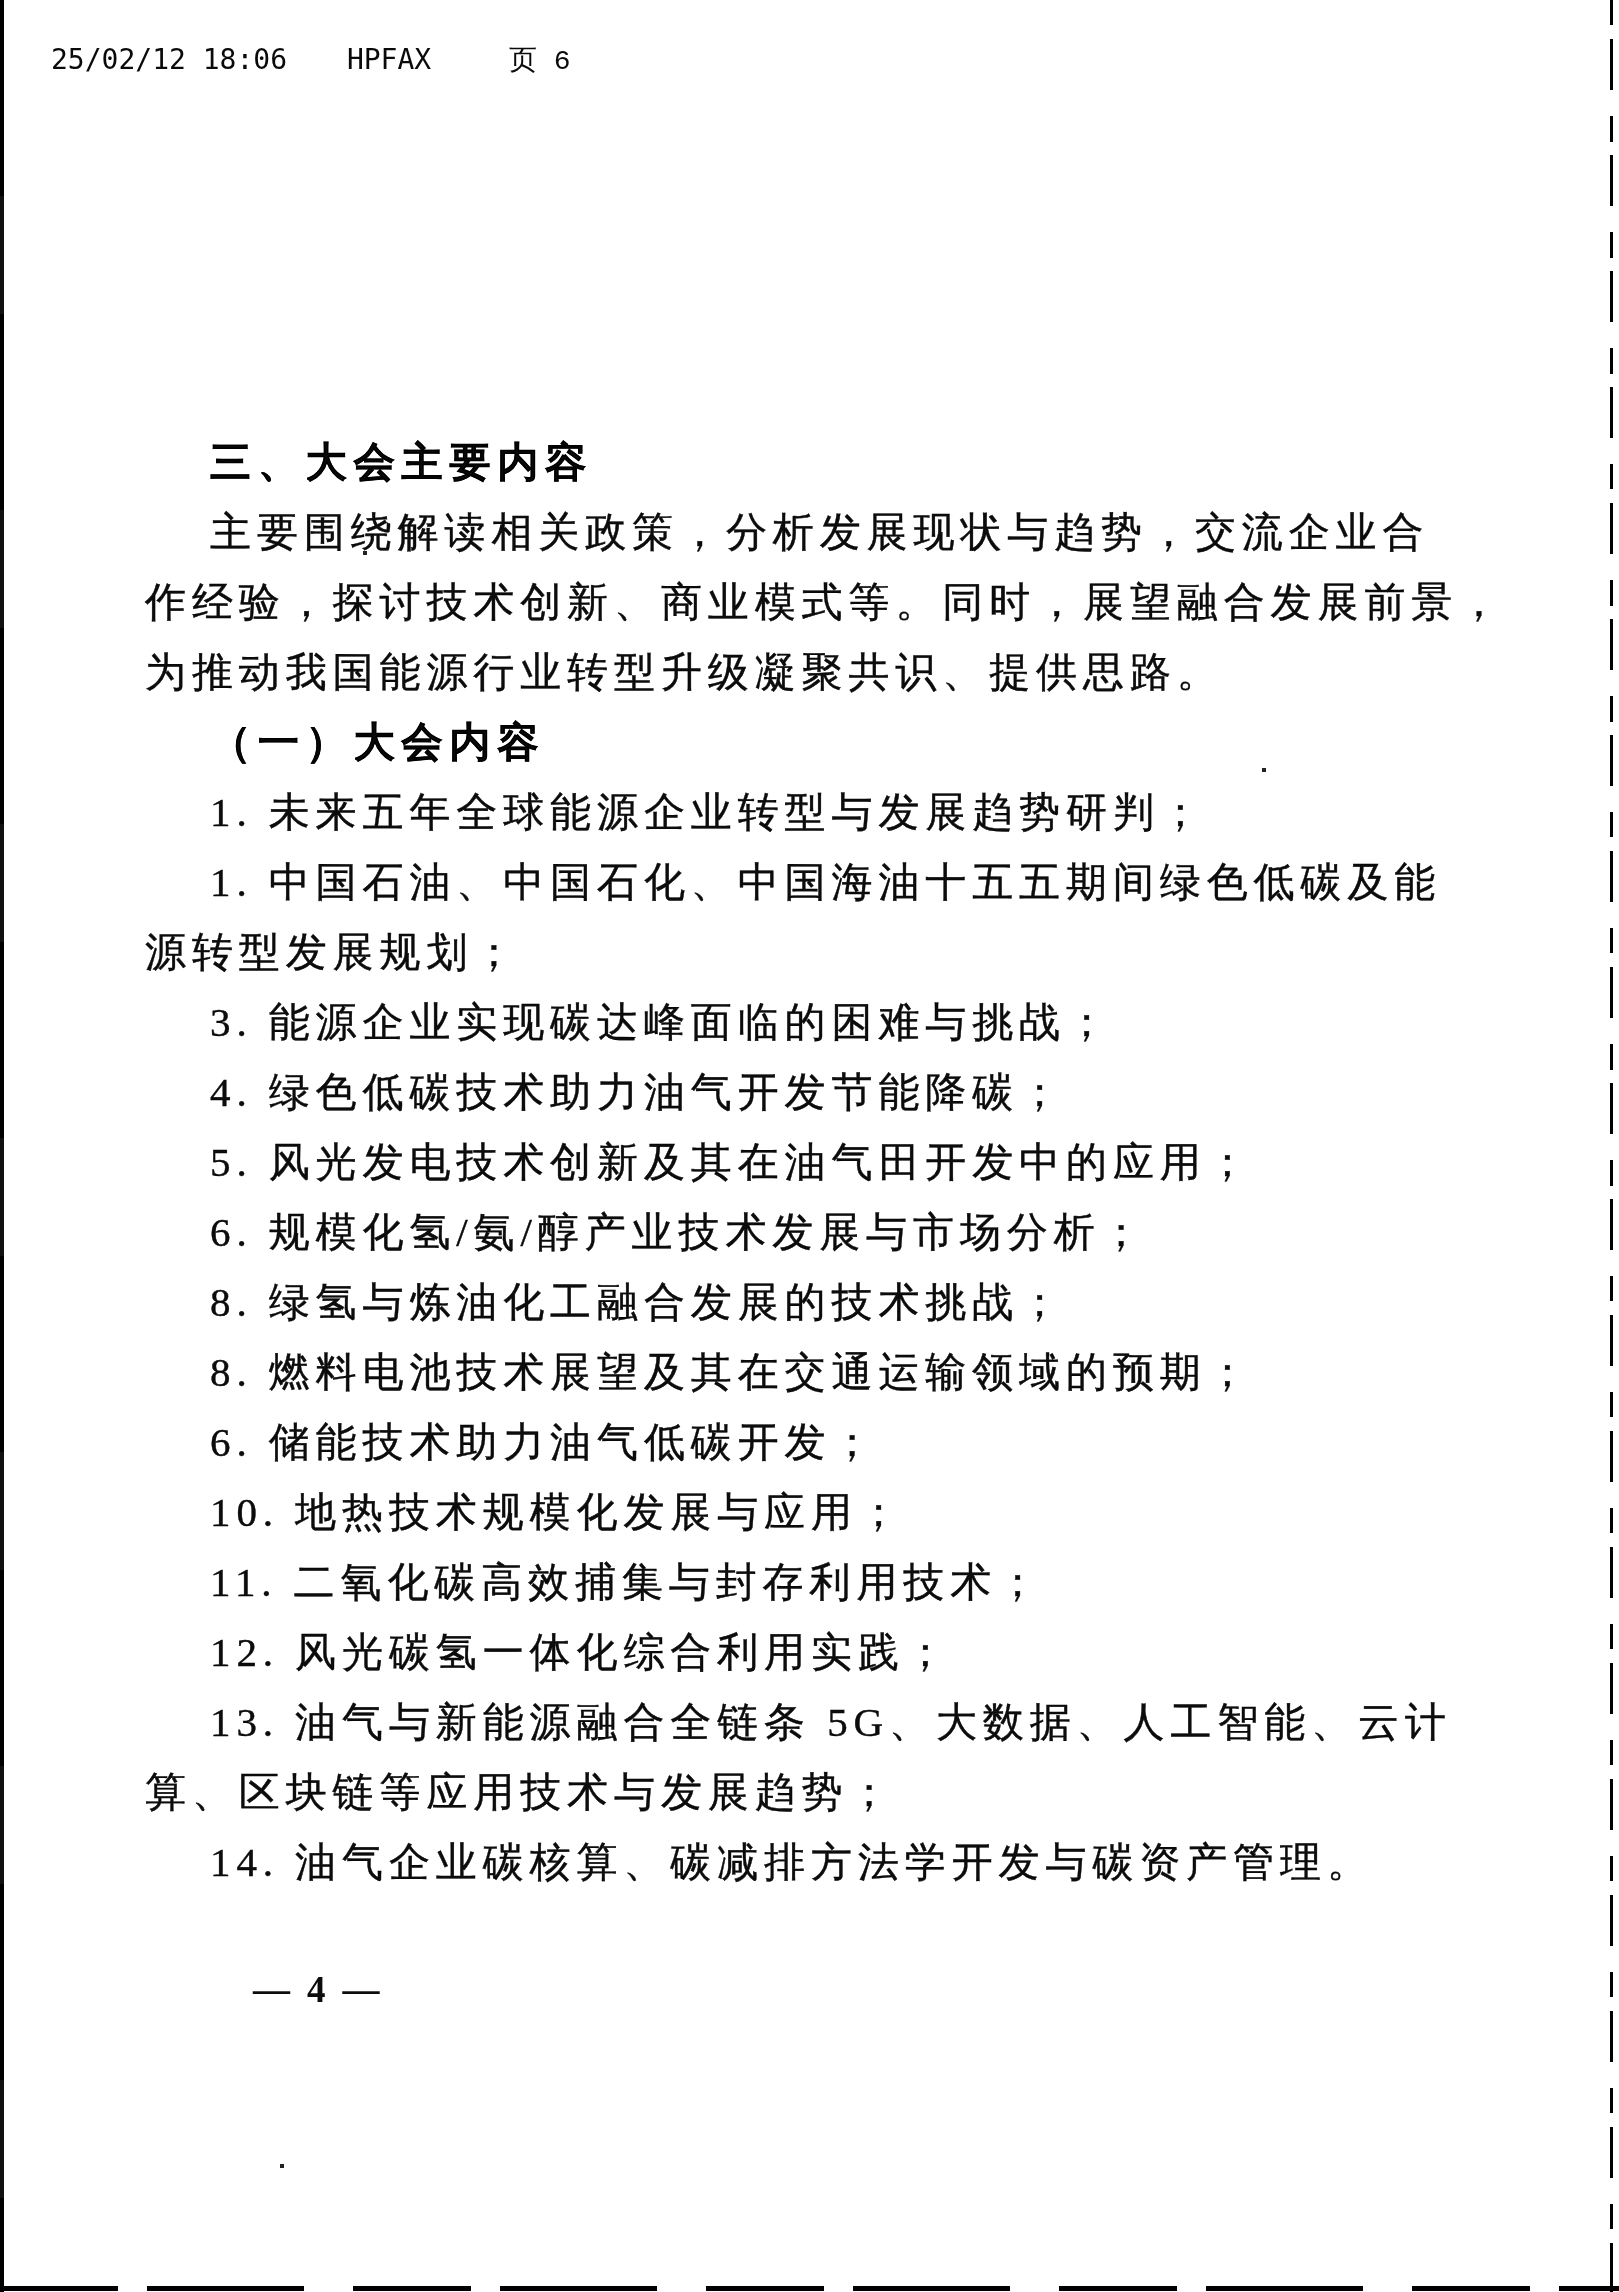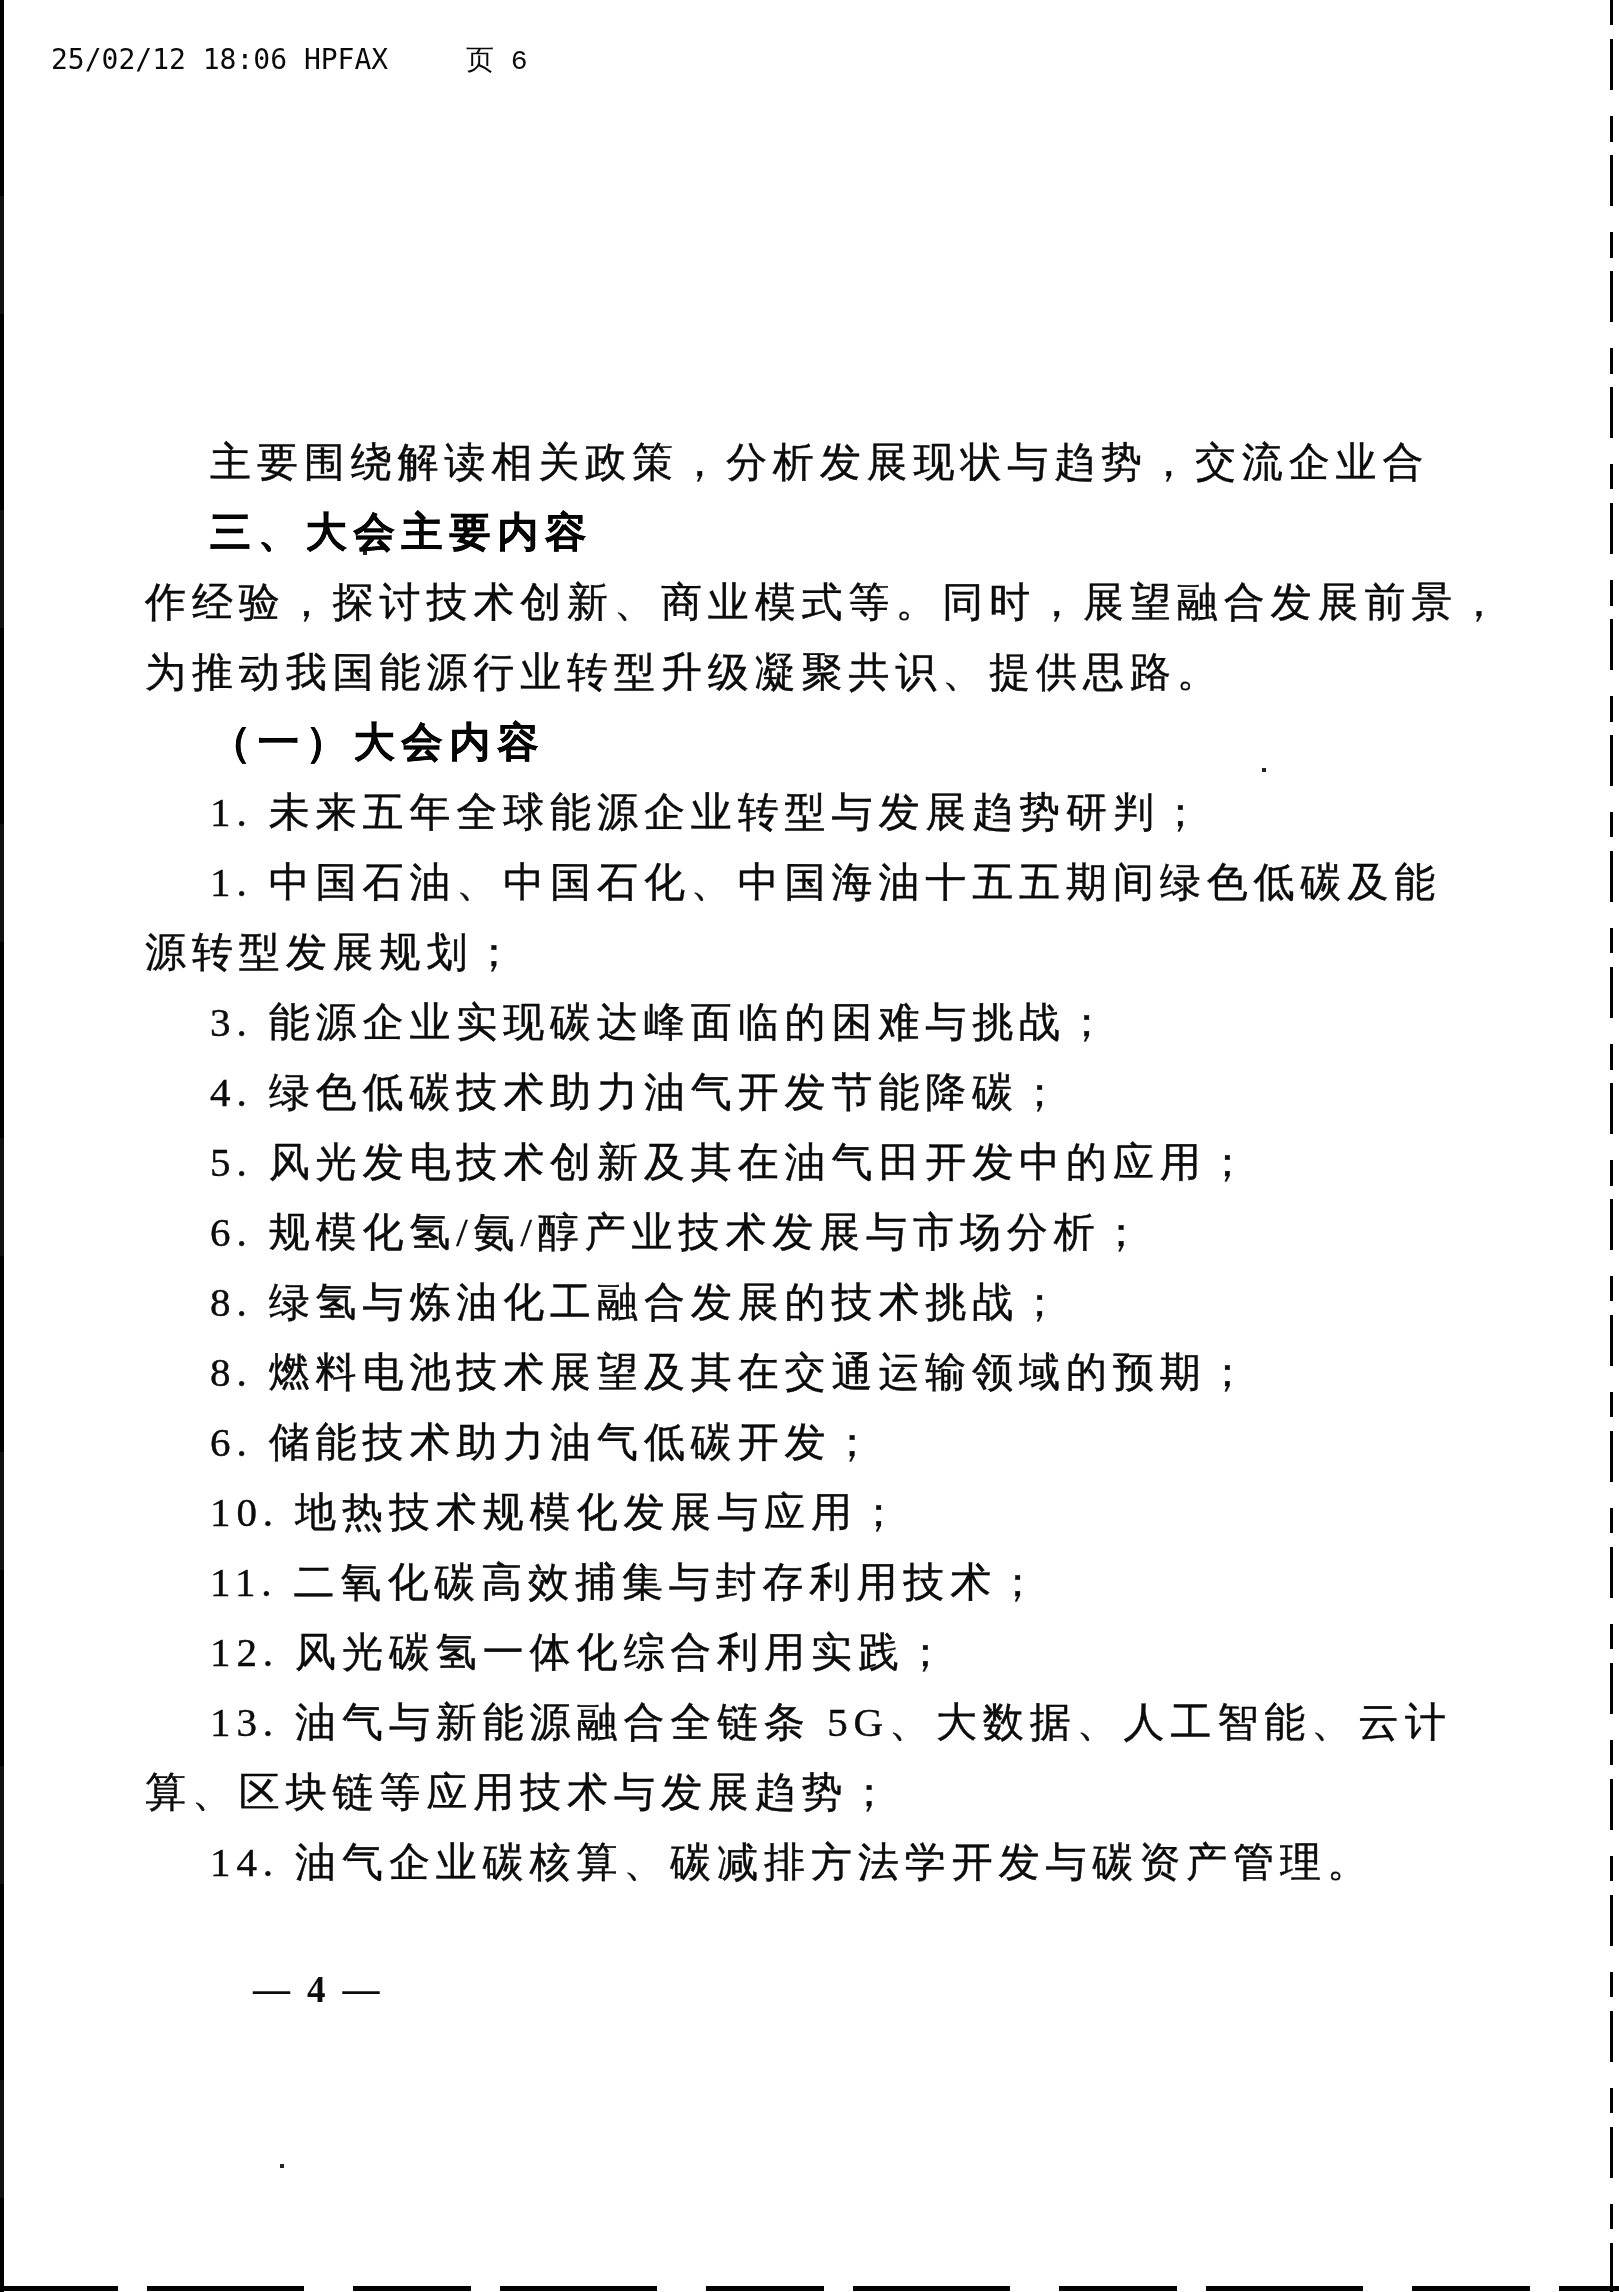--- a/index.html
+++ b/index.html
@@ -50,7 +50,7 @@
     white-space: nowrap;
   }
   .fax-header span { display: inline-block; }
-  .fax-sender { }
+  .fax-sender { margin-left: 43px; }
   .fax-page { margin-left: 61px; font-family: Liberation Mono, monospace; }
   
   .doc {

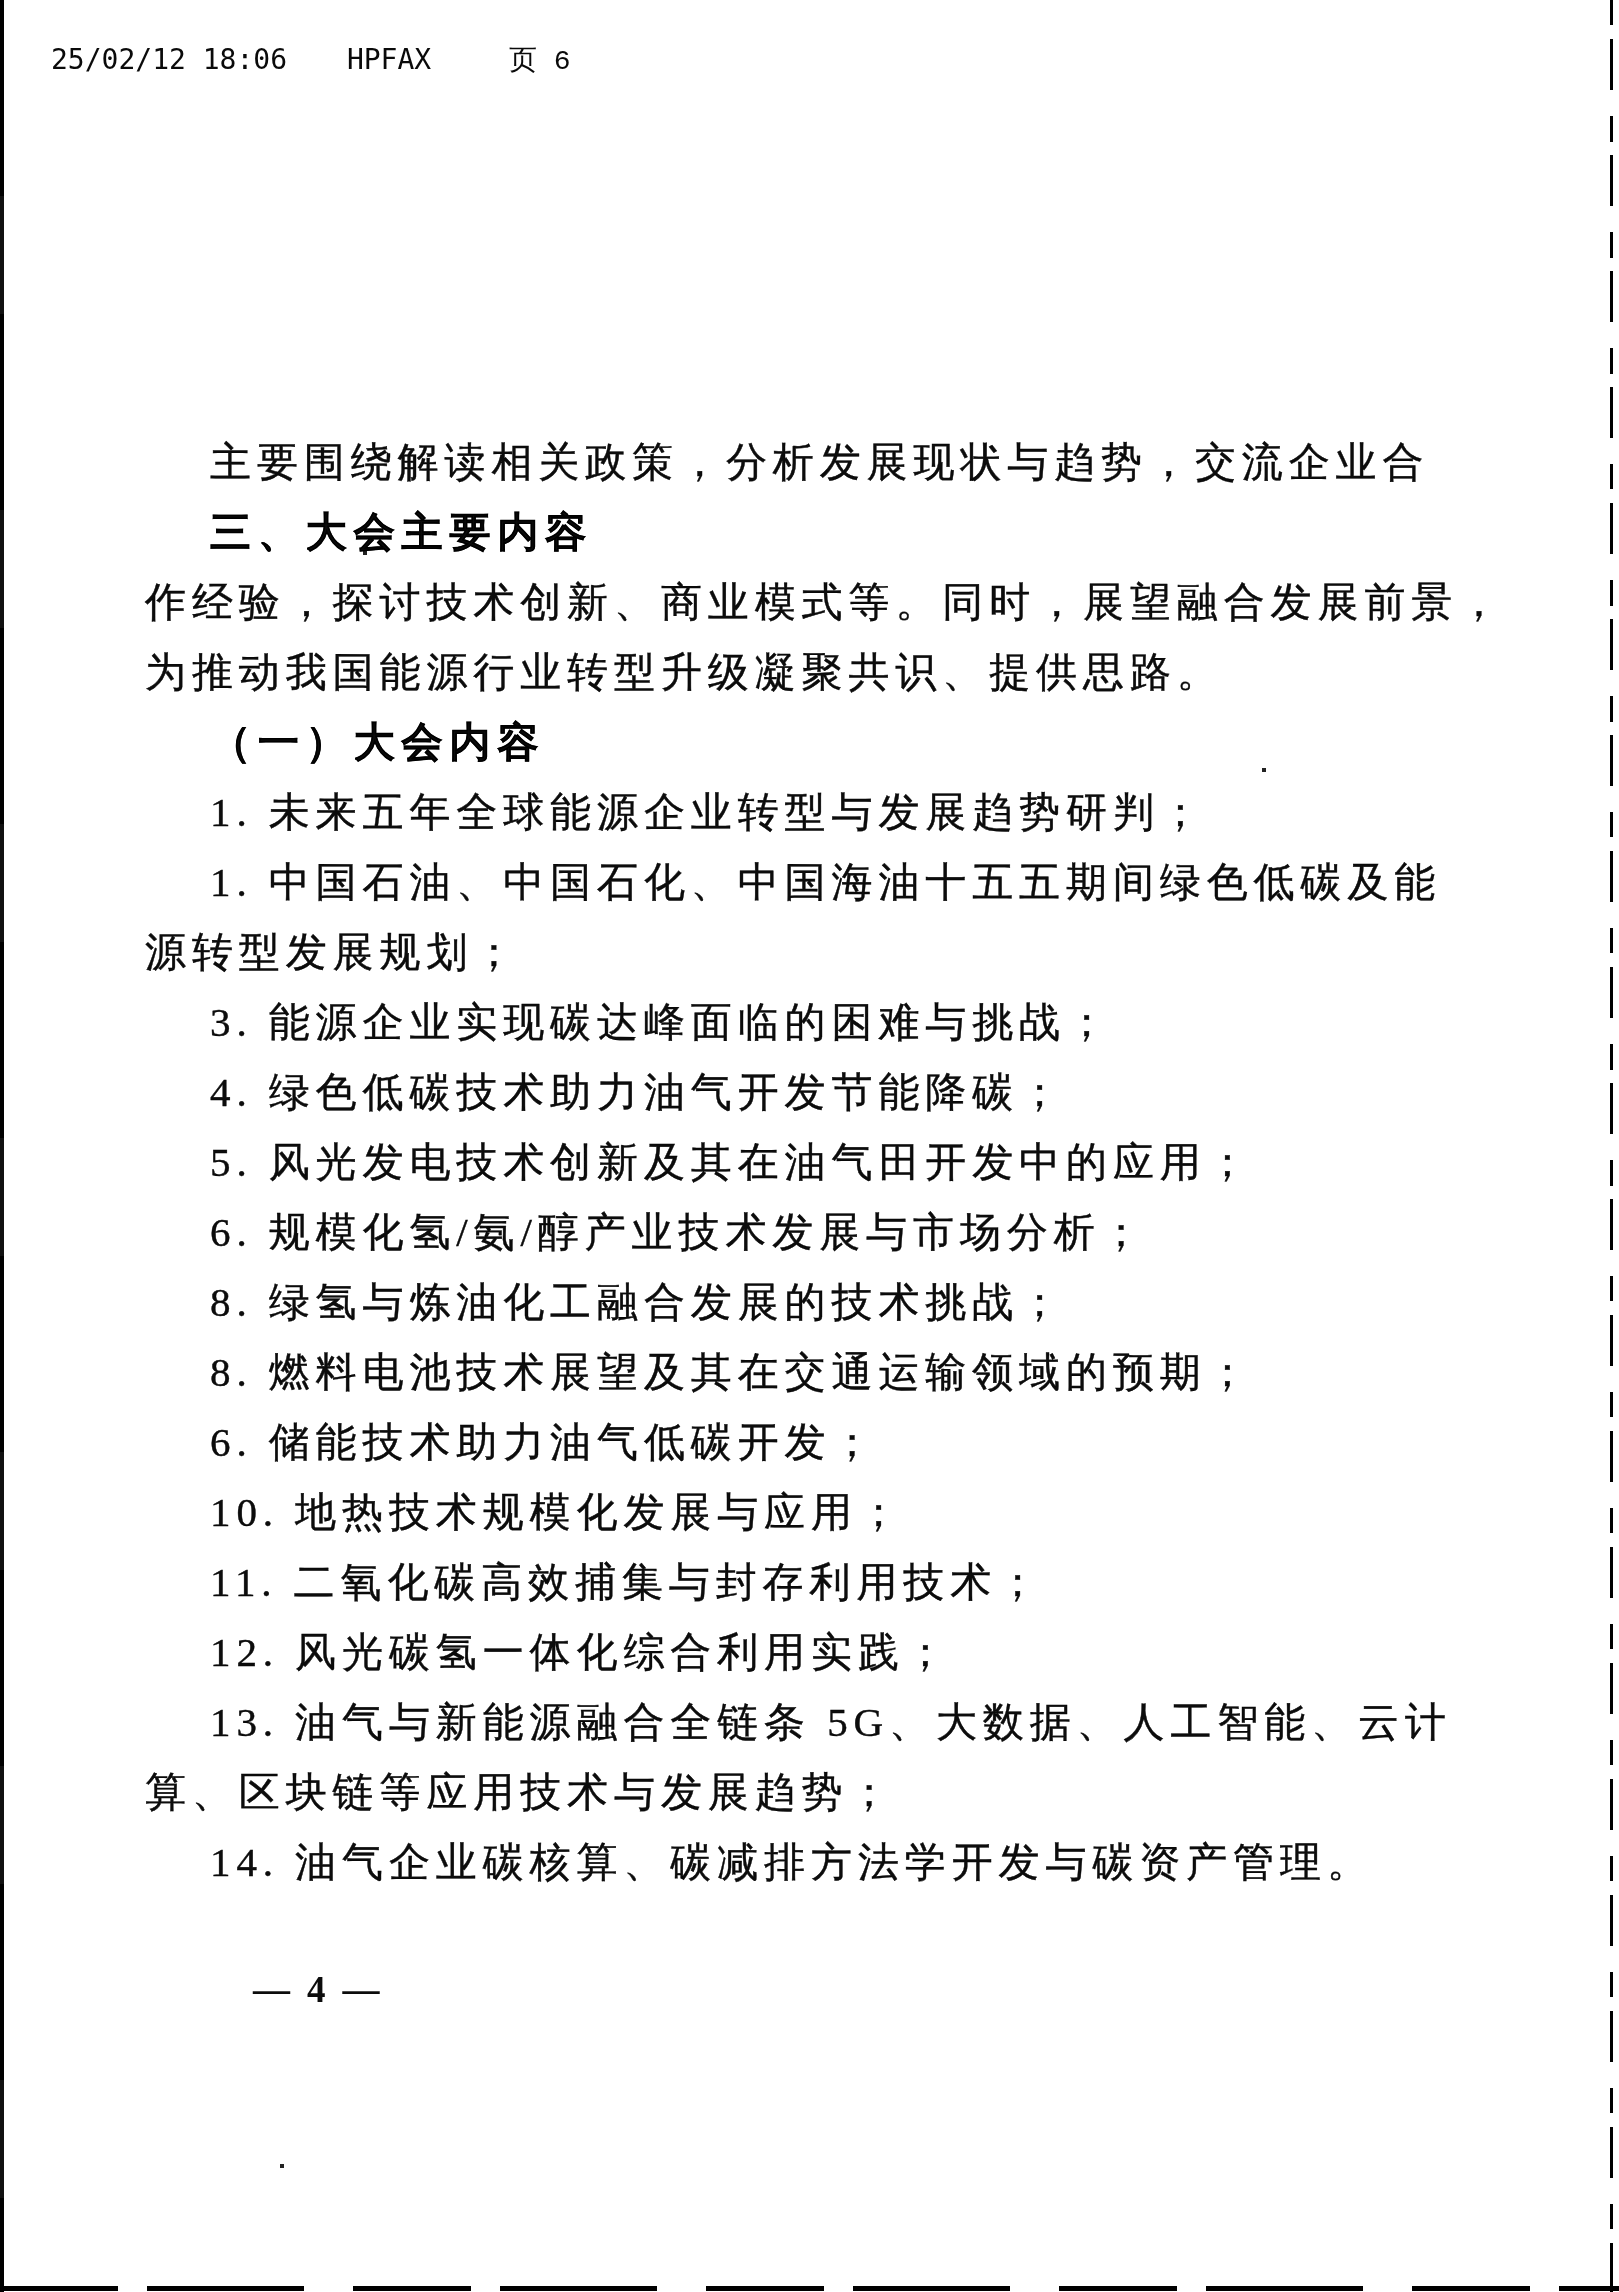--- a/index.html
+++ b/index.html
@@ -100,9 +100,9 @@
   </div>
 
   <div class="doc">
+    <div class="line ind bold">三、大会主要内容</div>
+
     <div class="line ind">主要围绕解读相关政策，分析发展现状与趋势，交流企业合</div>
-
-    <div class="line ind bold">三、大会主要内容</div>
     <div class="line">作经验，探讨技术创新、商业模式等。同时，展望融合发展前景，</div>
     <div class="line">为推动我国能源行业转型升级凝聚共识、提供思路。</div>
 

